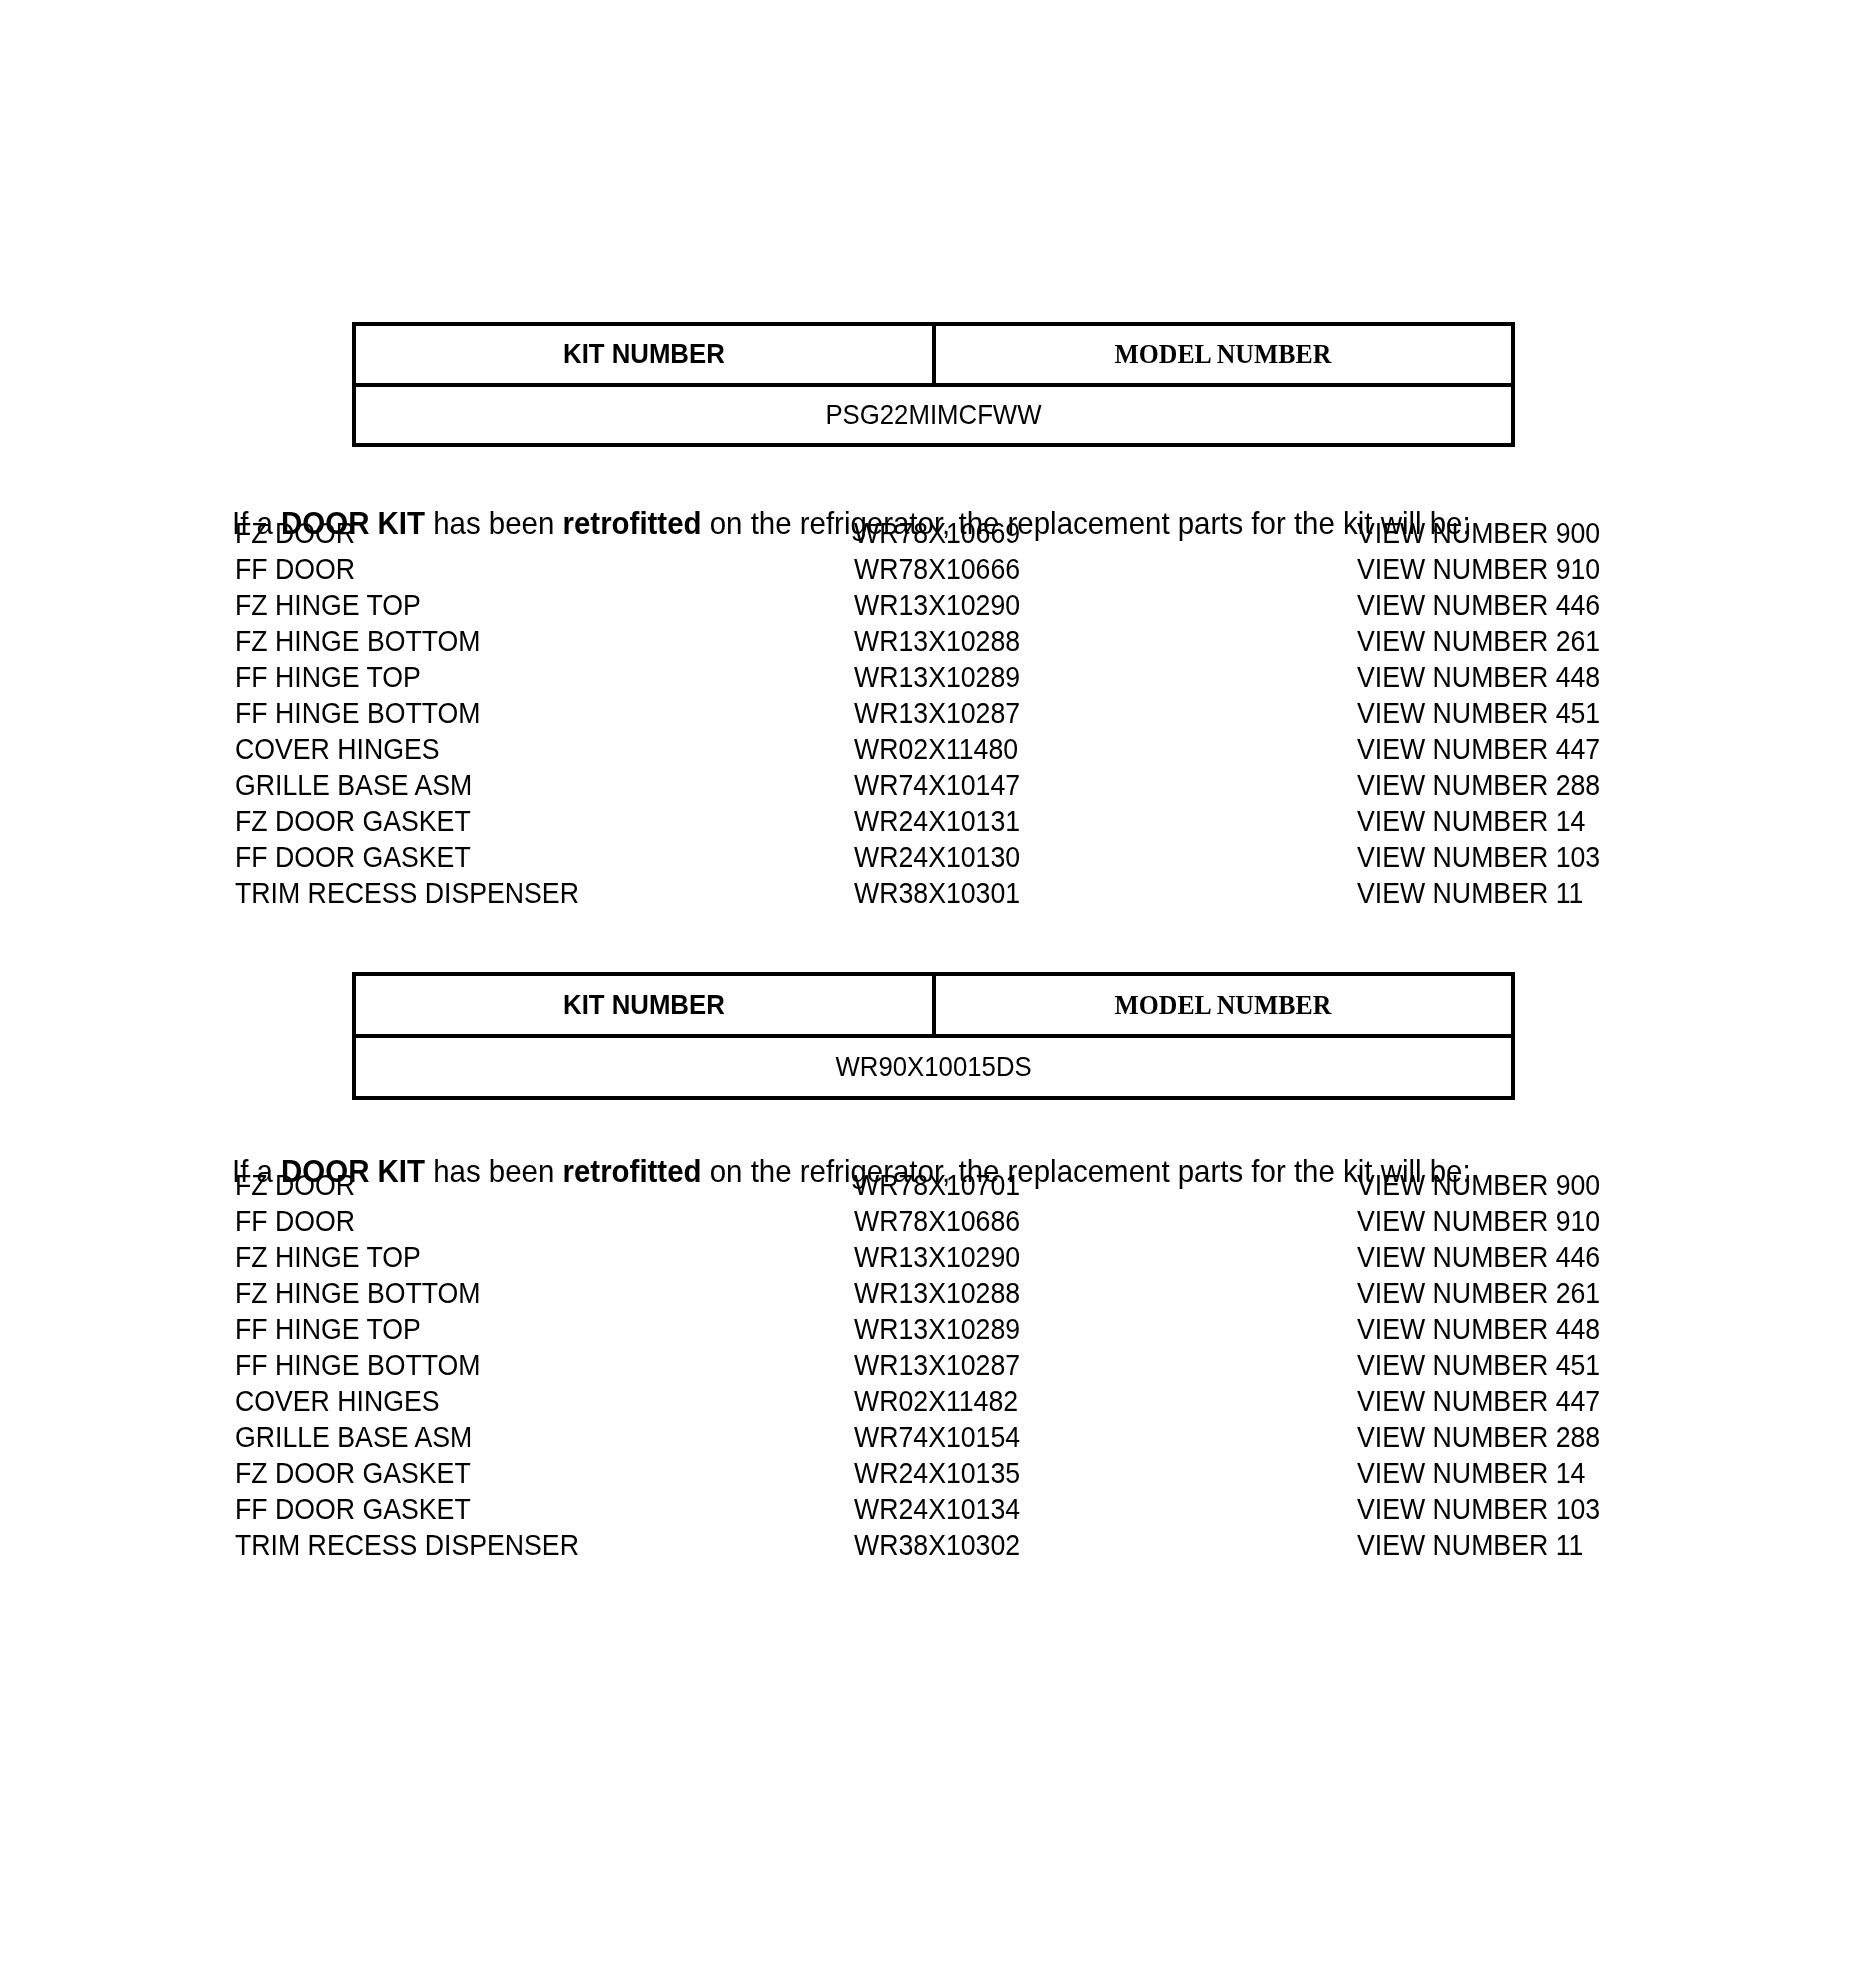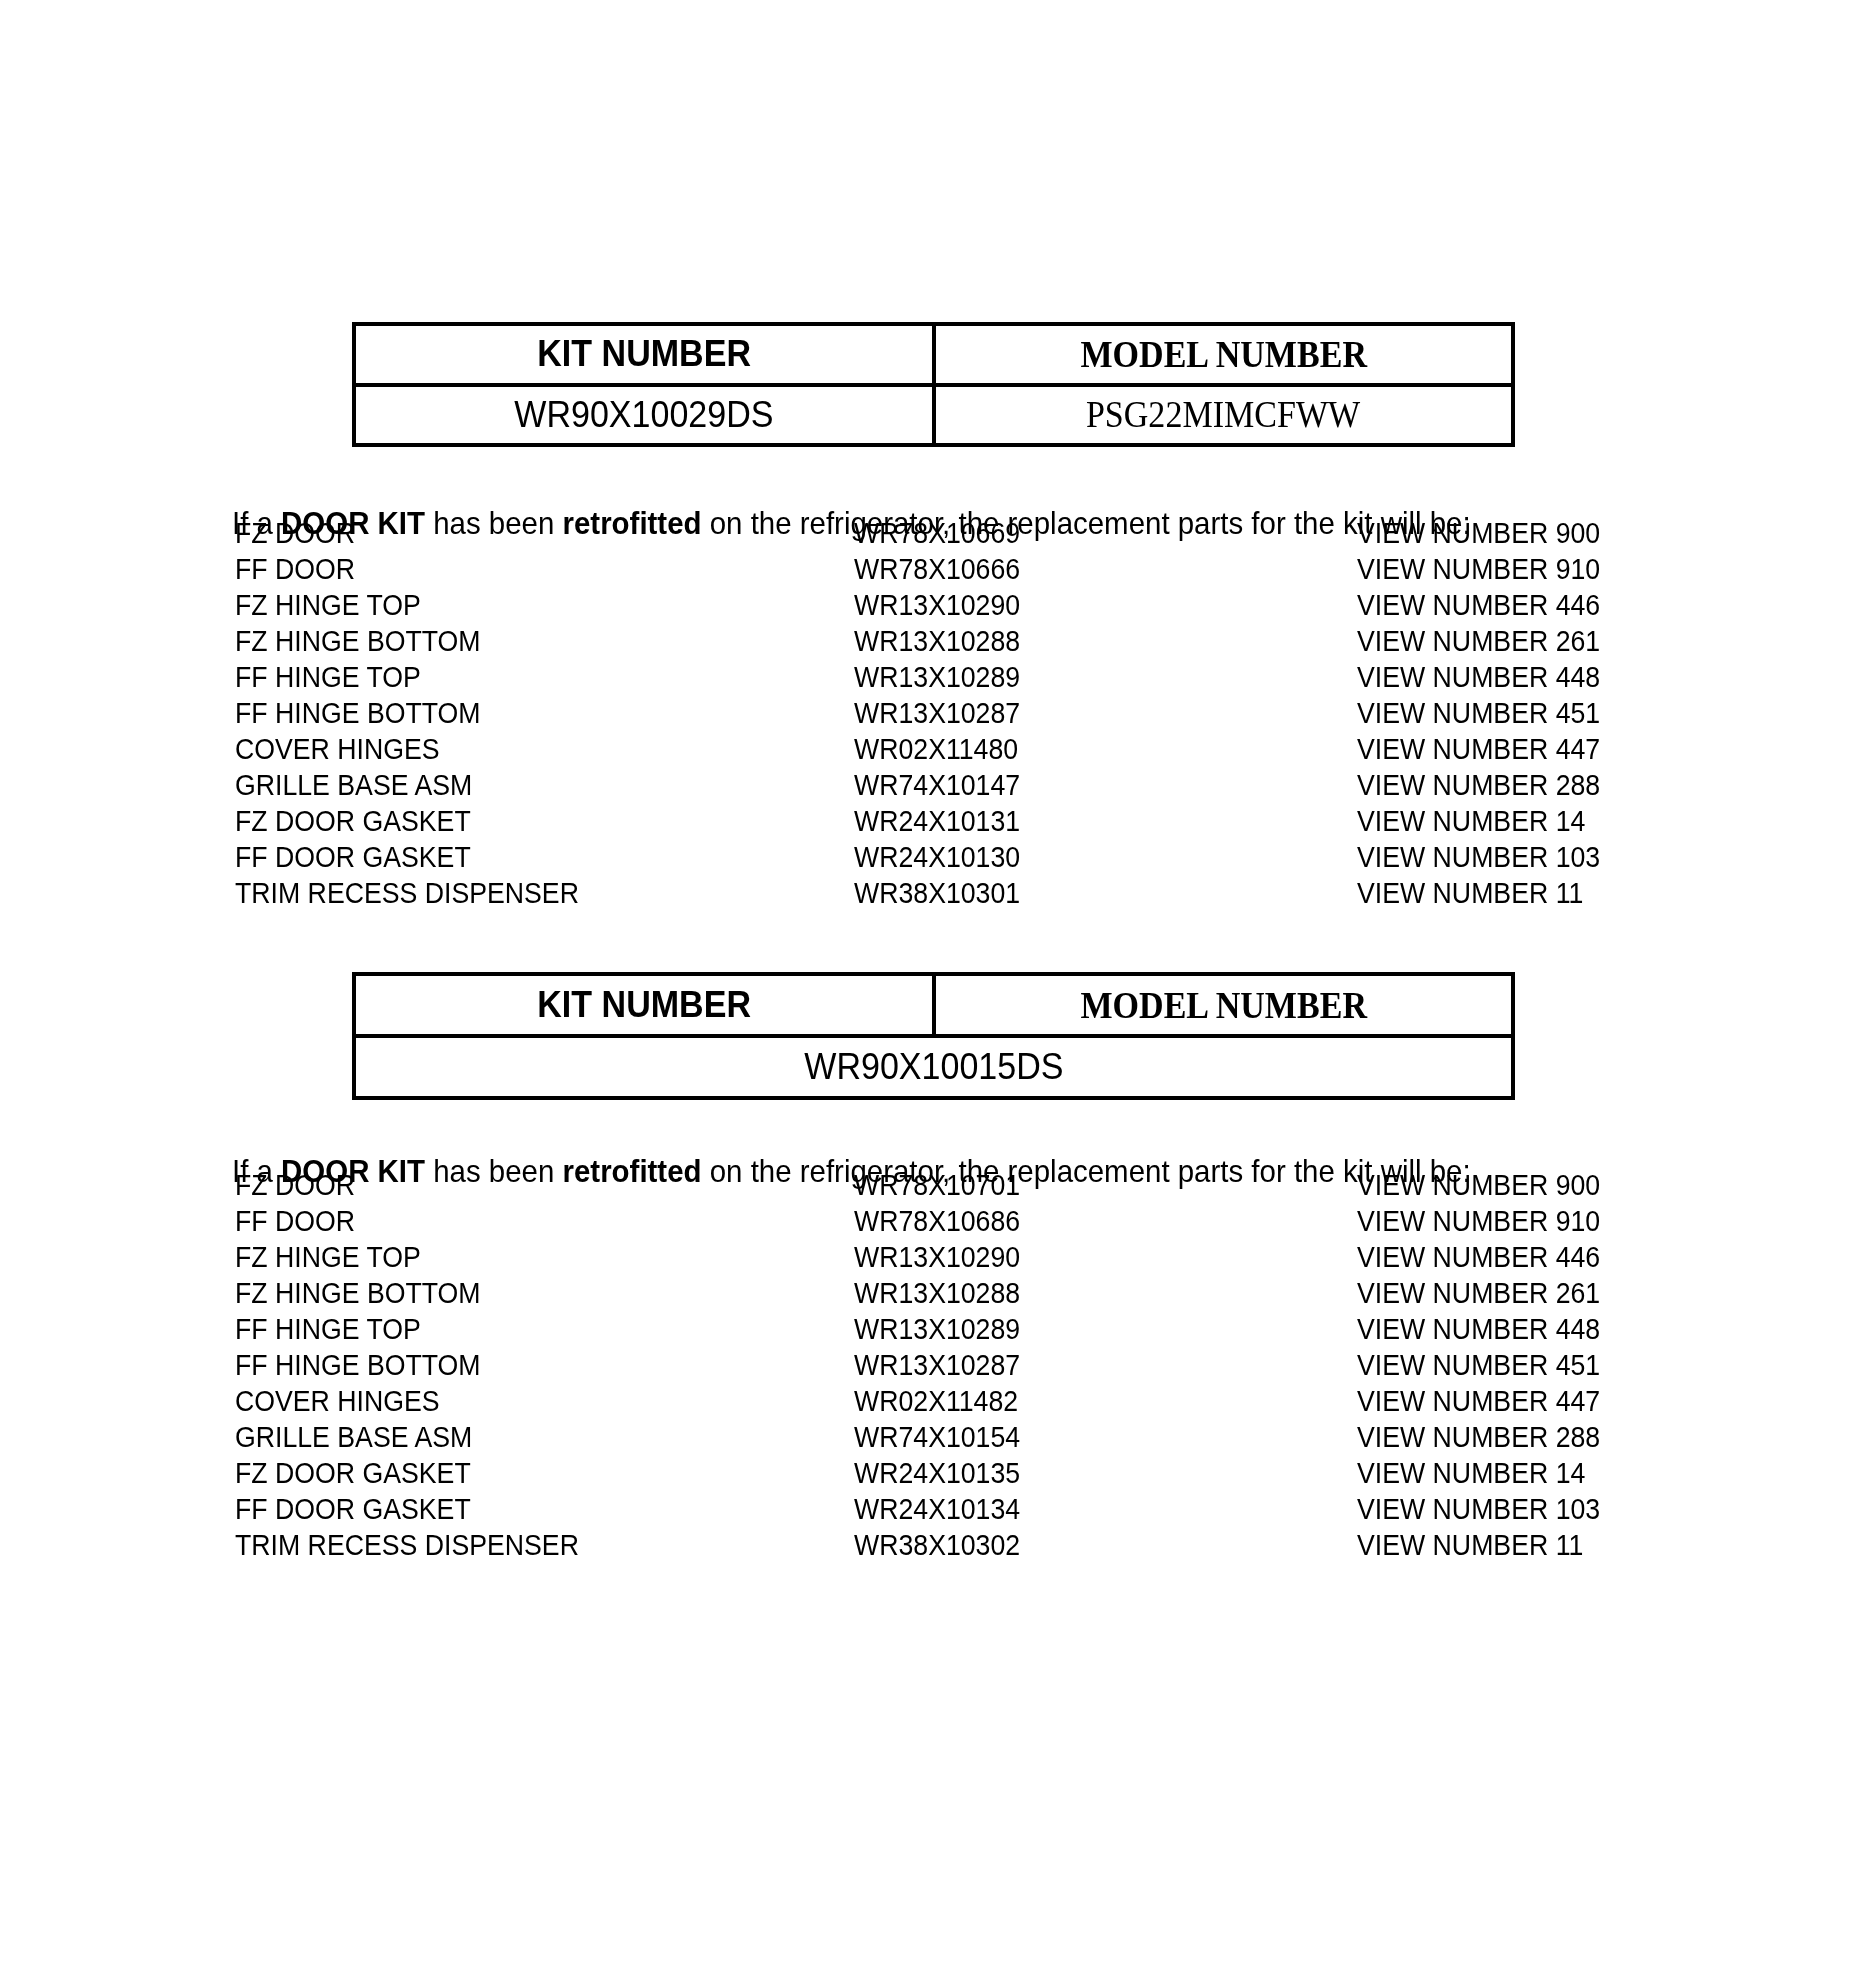--- a/index.html
+++ b/index.html
@@ -42,7 +42,7 @@
     display: flex;
     align-items: center;
     justify-content: center;
-    font-size: 37px;
+    font-size: 28px;
     letter-spacing: 0;
     white-space: nowrap;
   }

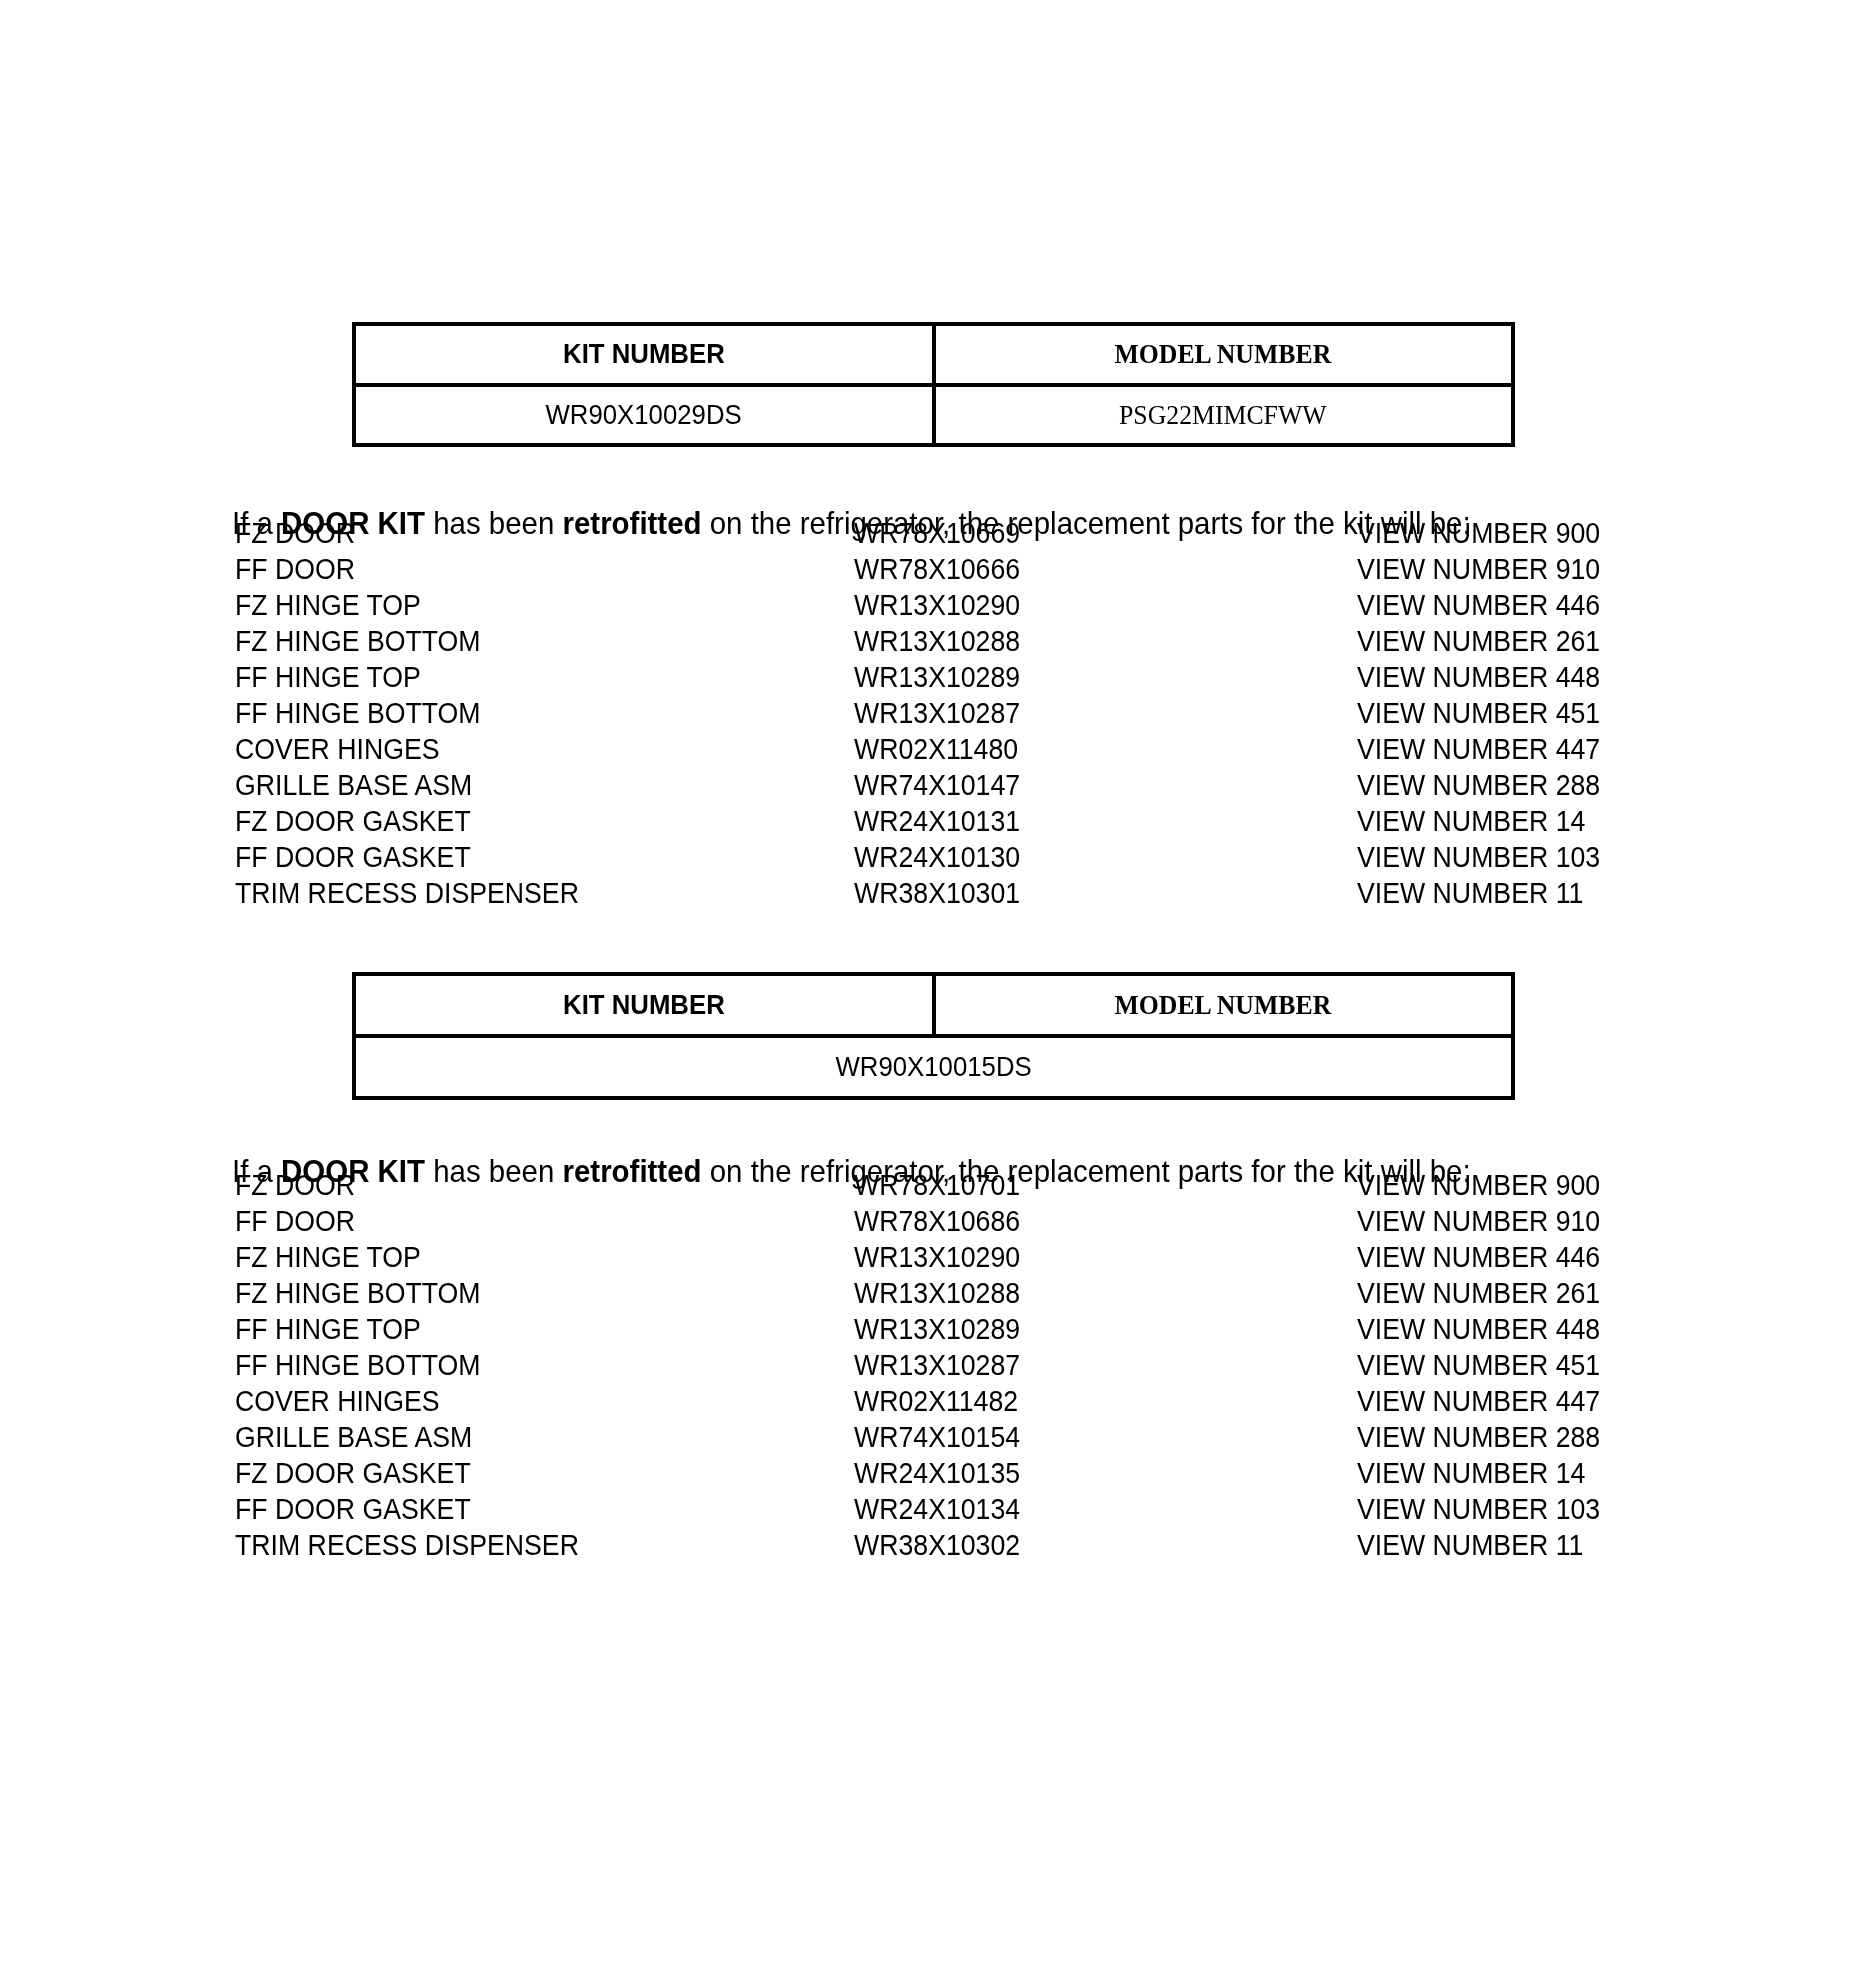--- a/index.html
+++ b/index.html
@@ -104,9 +104,6 @@
     </div>
     <div class="kit-row">
       <div class="kit-cell">
-        <span>WR90X10029DS</span>
-      </div>
-      <div class="kit-cell">
         <span>PSG22MIMCFWW</span>
       </div>
     </div>

